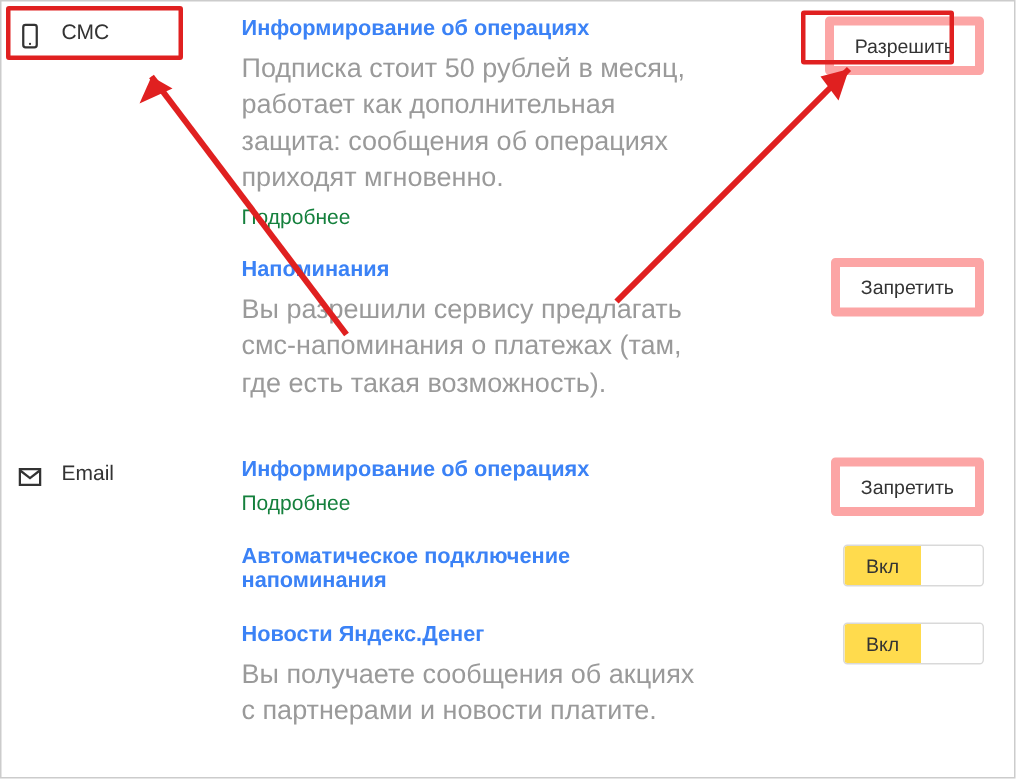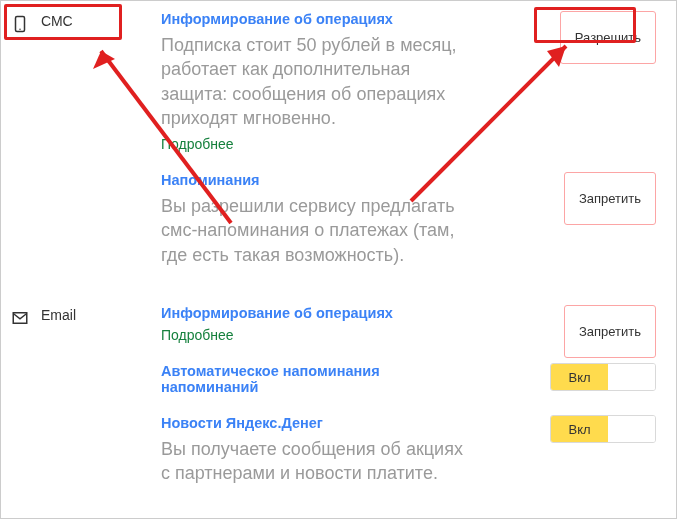--- a/index.html
+++ b/index.html
@@ -59,10 +59,10 @@
     display: inline-block;
   }
   .btn {
-    border: 1px solid #fca5a5;
+    border: 6px solid #fca5a5;
     background: #fff;
     border-radius: 3px;
-    padding: 18px 14px;
+    padding: 6px 14px;
     font-size: 13px;
     color: #333;
     cursor: pointer;

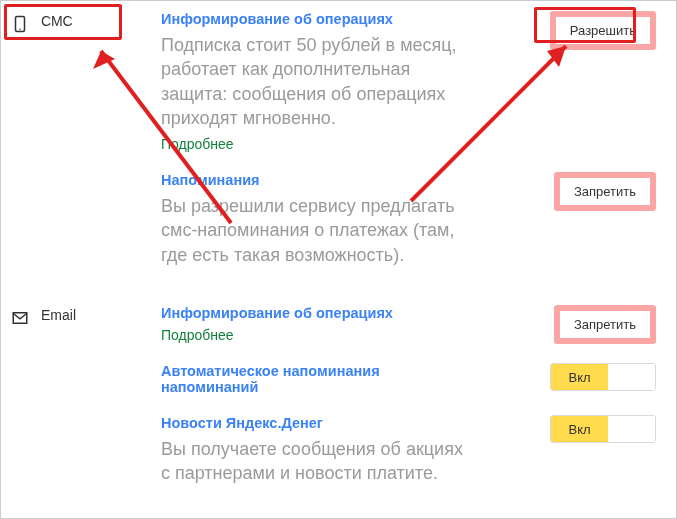--- a/index.html
+++ b/index.html
@@ -176,7 +176,7 @@
     <div class="left-col"></div>
     <div class="mid-col">
       <div class="section">
-        <p class="heading">Автоматическое напоминания напоминаний</p>
+        <p class="heading">Автоматическое подключение напоминания</p>
       </div>
     </div>
     <div class="right-col">

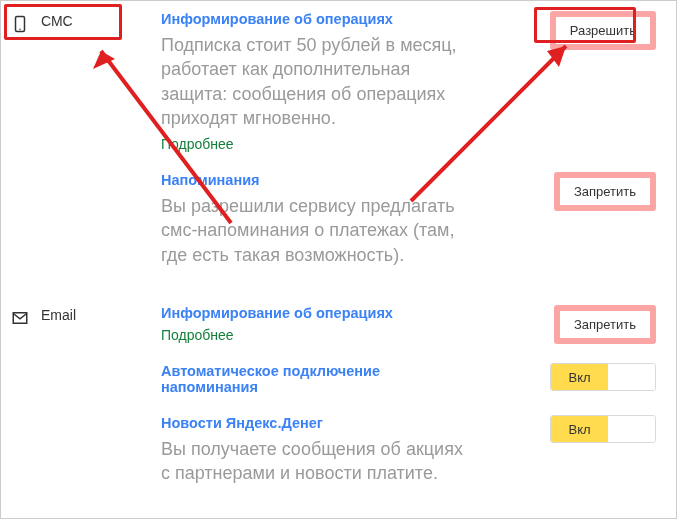--- a/index.html
+++ b/index.html
@@ -76,7 +76,7 @@
     overflow: hidden;
     cursor: pointer;
     height: 28px;
-    width: 106px;
+    width: 94px;
   }
   .toggle-on {
     flex: 0 0 55%;

